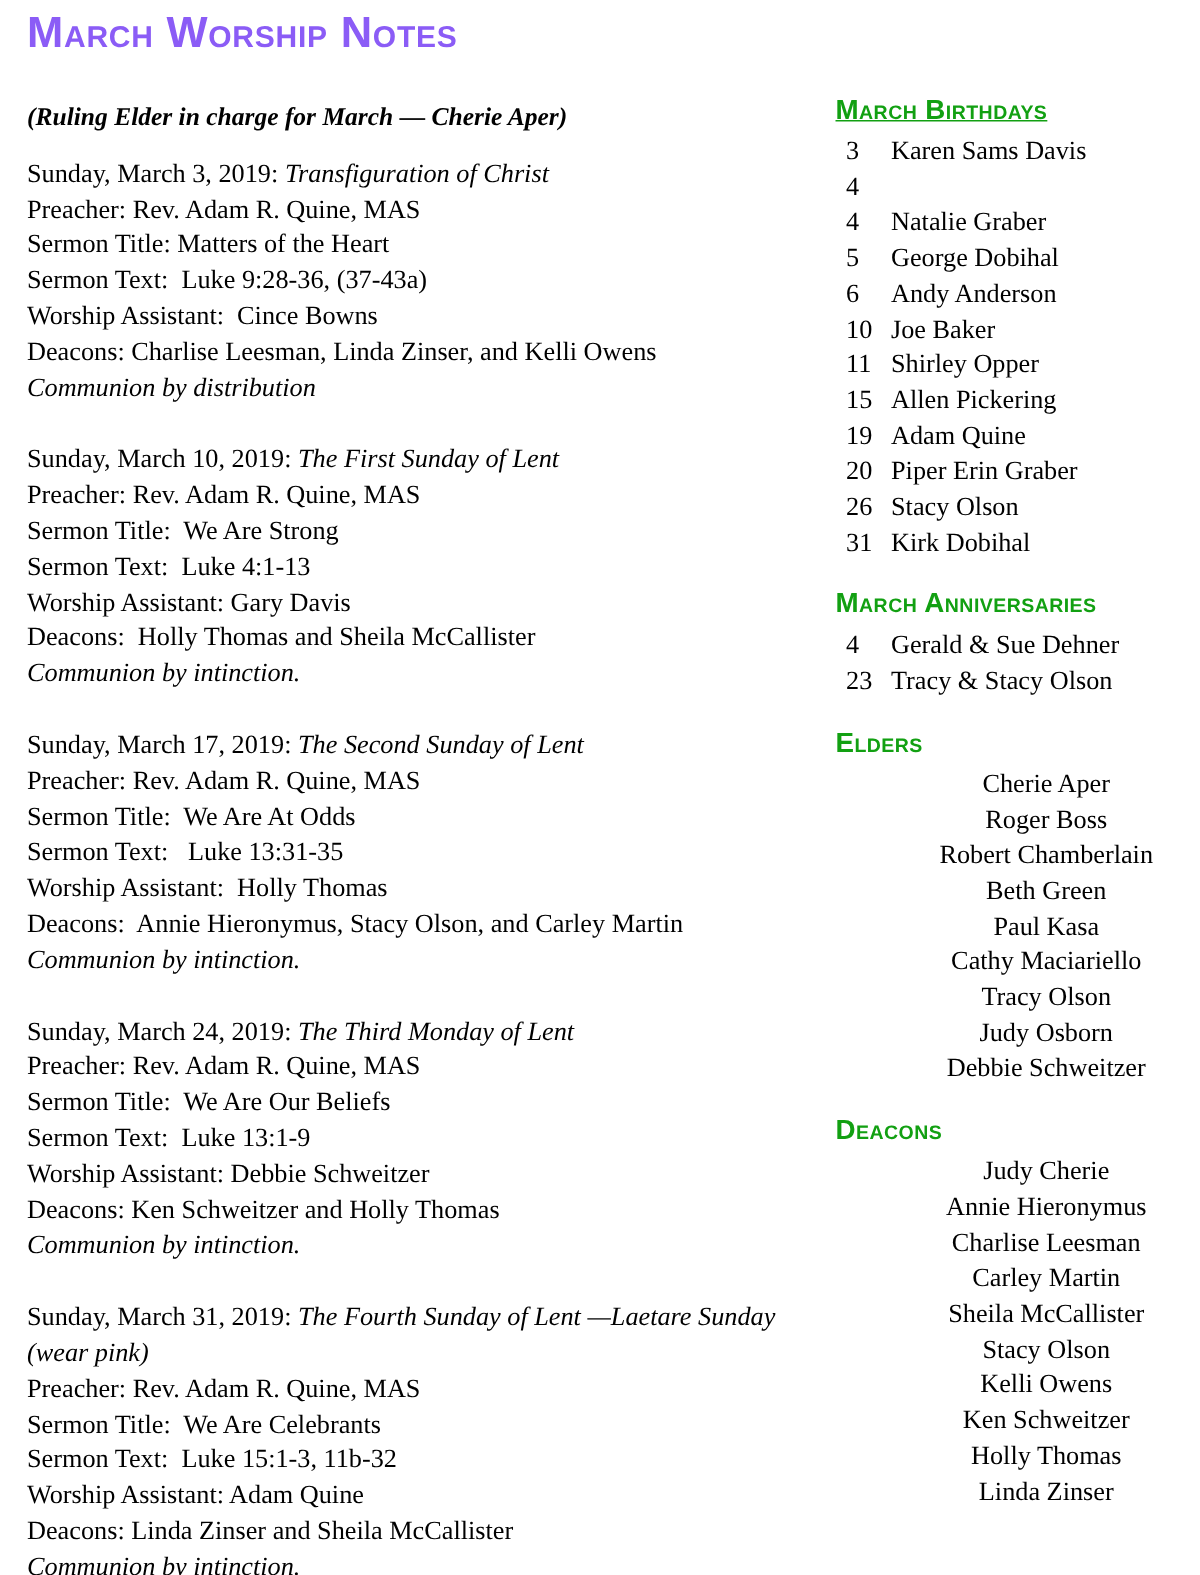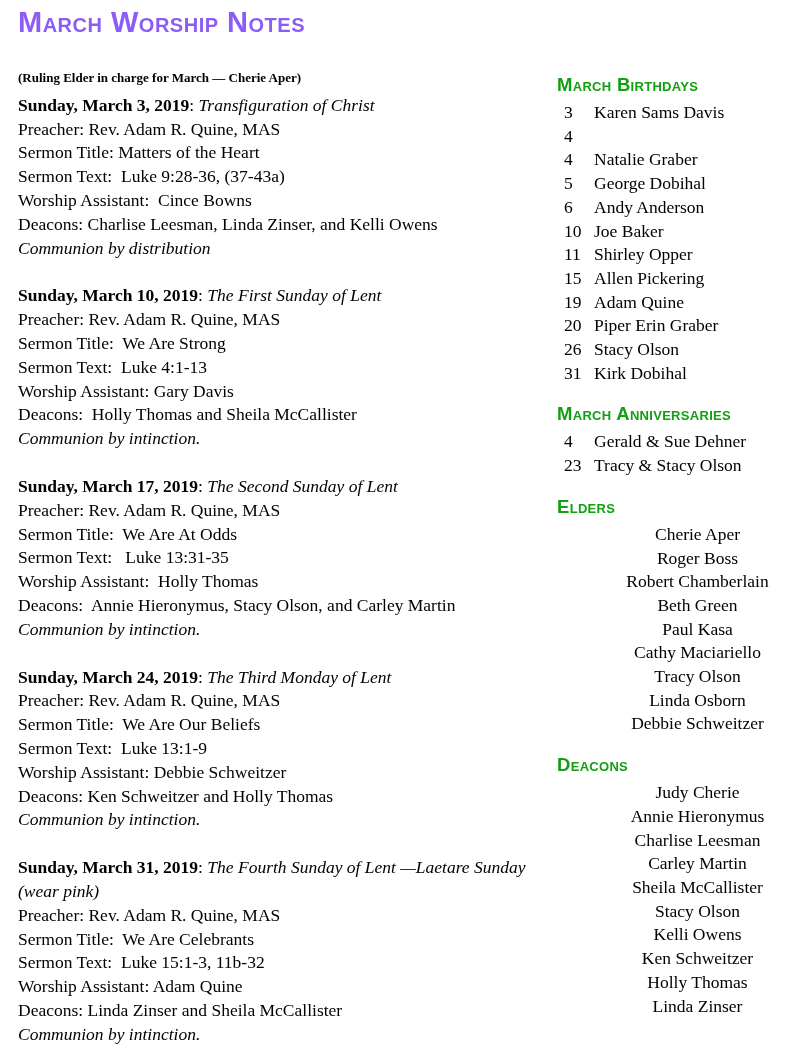--- a/index.html
+++ b/index.html
@@ -16,9 +16,9 @@
     color:#8b5cf6;
   }
   .intro {
-    font-size:13px; line-height:23.8px;
-    font-weight:bold; 
-    margin-top:29px; margin-bottom:4px;
+    font-size:17px; line-height:23.8px;
+    font-weight:bold; font-style:italic;
+    margin-top:29px; margin-bottom:14px;
     white-space:pre-wrap;
   }
   .service { margin-bottom:24px; }

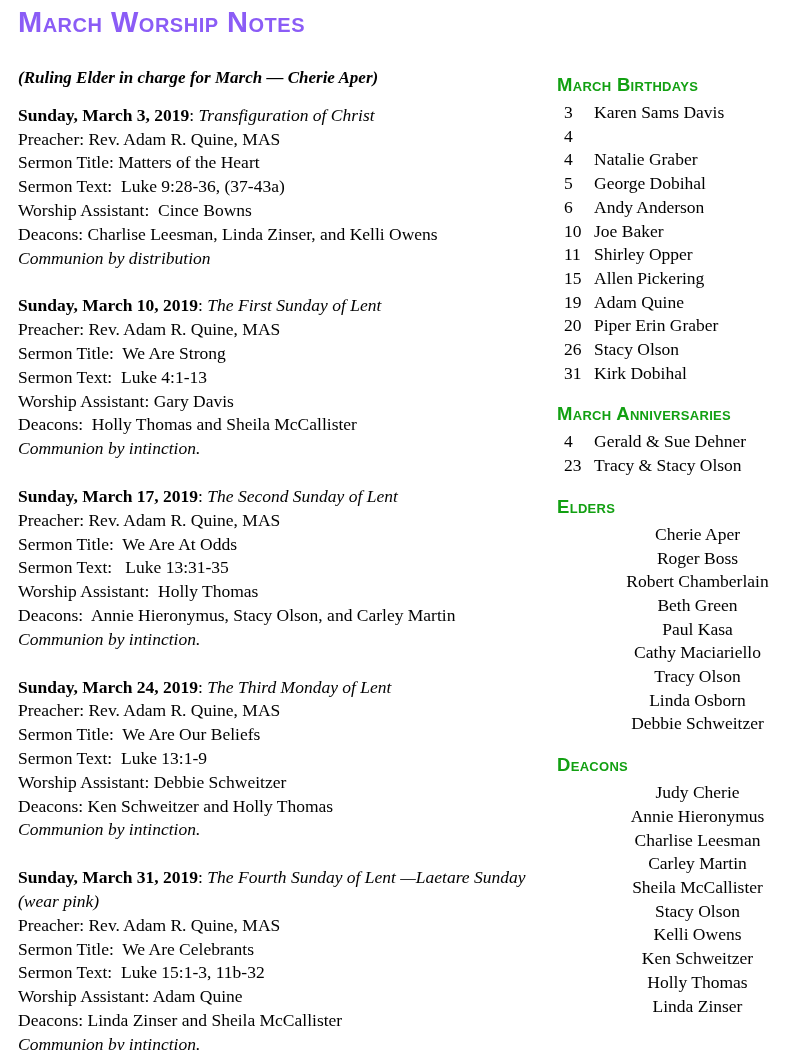--- a/index.html
+++ b/index.html
@@ -33,7 +33,7 @@
     color:#12A012;
     margin:18px 0 5px 0;
   }
-  .sb-heading.first { margin-top:12px; }
+  .sb-heading.first { margin-top:0;text-decoration:underline; }
   .row { display:flex; font-size:17.5px; line-height:23.7px; }
   .row .num { width:37px; padding-left:7px; flex:none; }
   .row .nm { flex:1; }

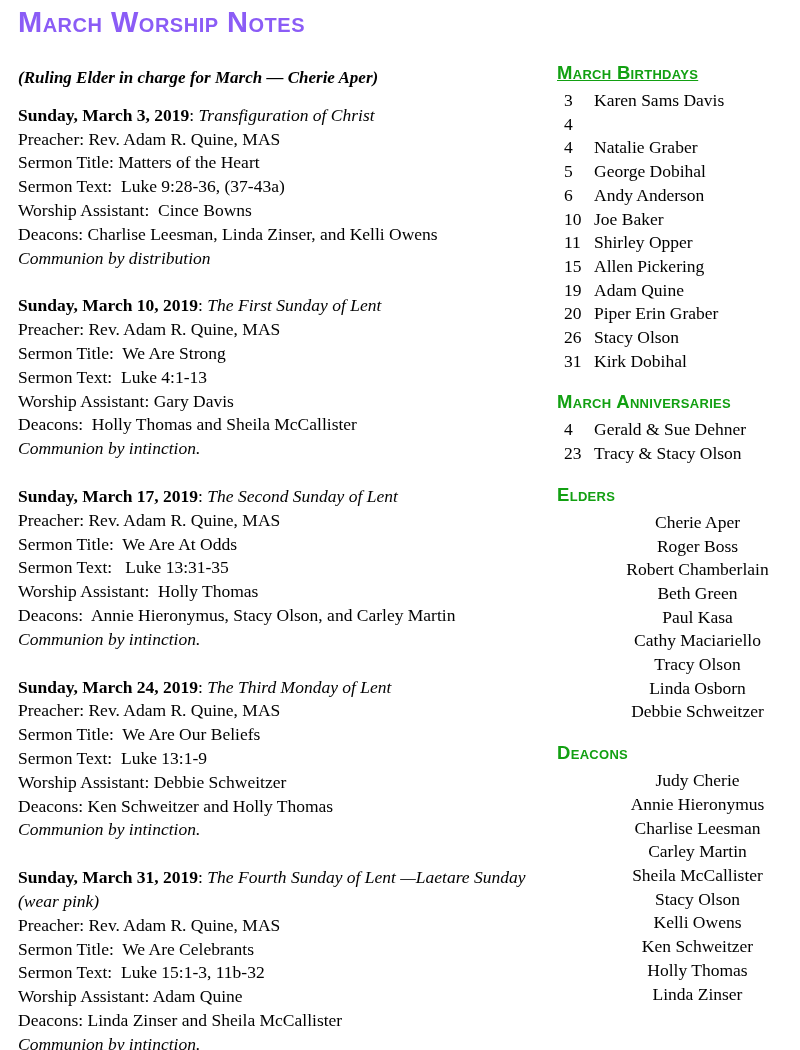--- a/index.html
+++ b/index.html
@@ -23,7 +23,7 @@
   }
   .service { margin-bottom:24px; }
   .line { font-size:17.5px; line-height:23.8px; white-space:pre-wrap; }
-  .bold { font-weight:bold; }
+  .bold { font-weight:normal; }
   .italic { font-style:italic; }
   .sidebar { position:absolute; left:557px; top:62px; width:238px; }
   .sb-heading {

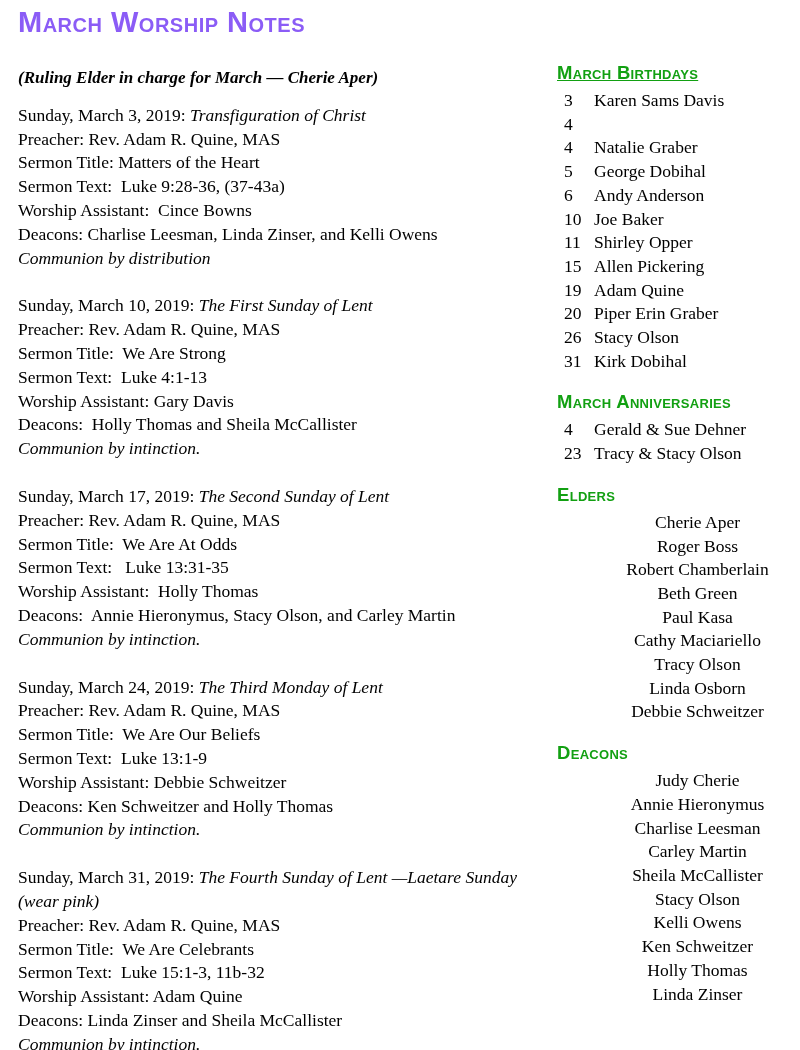--- a/index.html
+++ b/index.html
@@ -165,7 +165,7 @@
   <p class="sb-name">Paul Kasa</p>
   <p class="sb-name">Cathy Maciariello</p>
   <p class="sb-name">Tracy Olson</p>
-  <p class="sb-name">Linda Osborn</p>
+  <p class="sb-name">Judy Osborn</p>
   <p class="sb-name">Debbie Schweitzer</p>
 
   <h2 class="sb-heading">Deacons</h2>

